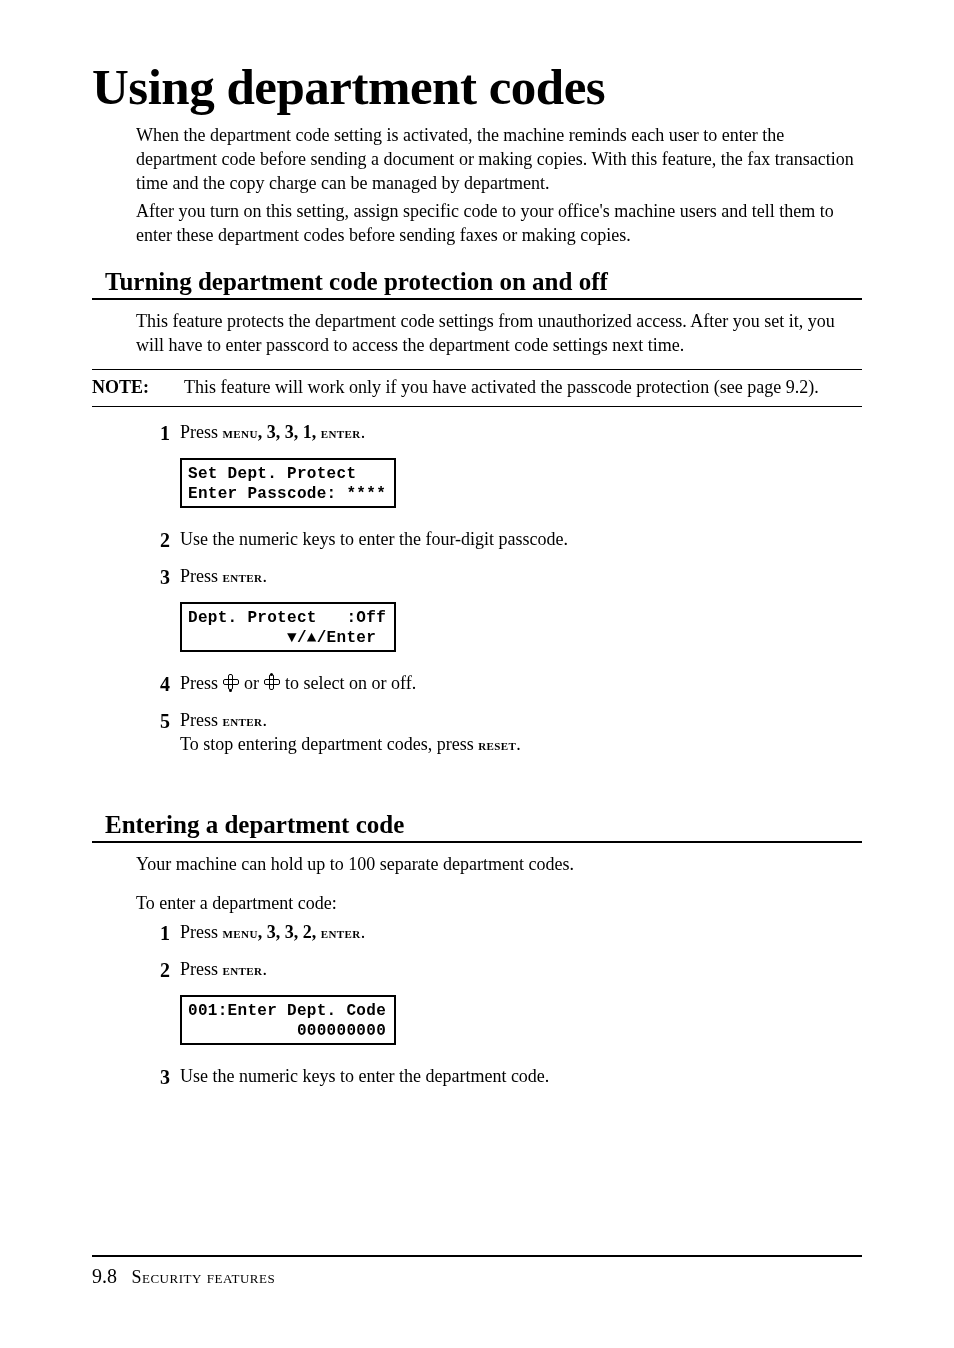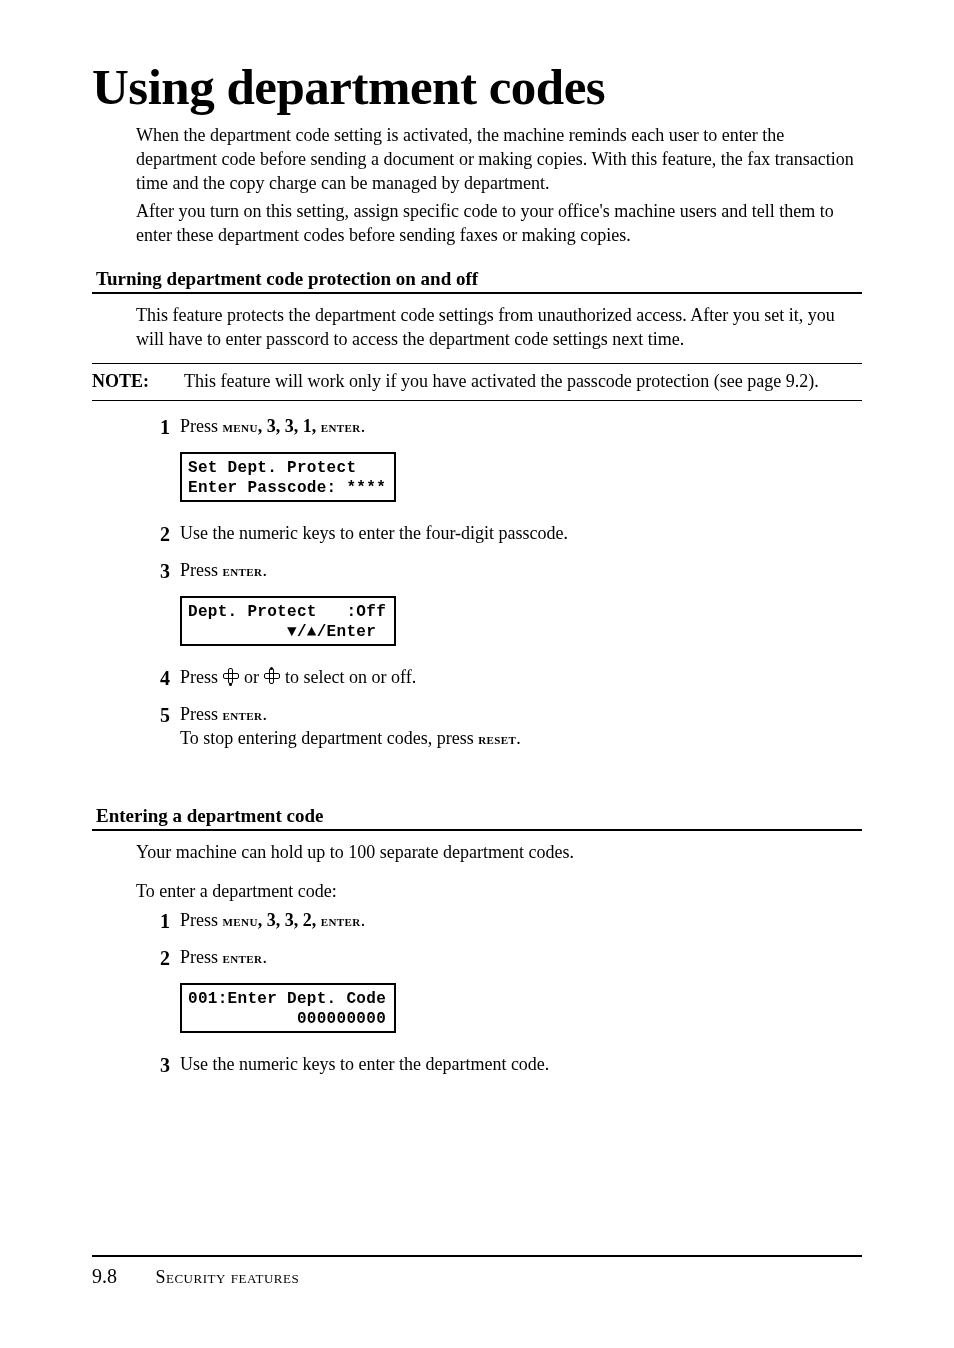--- a/index.html
+++ b/index.html
@@ -33,9 +33,9 @@
     margin: 0 0 5px 0;
   }
   .h2 {
-    font-size: 19px;
-    font-weight: bold;
-    margin: 20px 0 2px 4px;
+    font-size: 25px;
+    font-weight: bold;
+    margin: 20px 0 2px 13px;
   }
   .hr-thick {
     border: 0;

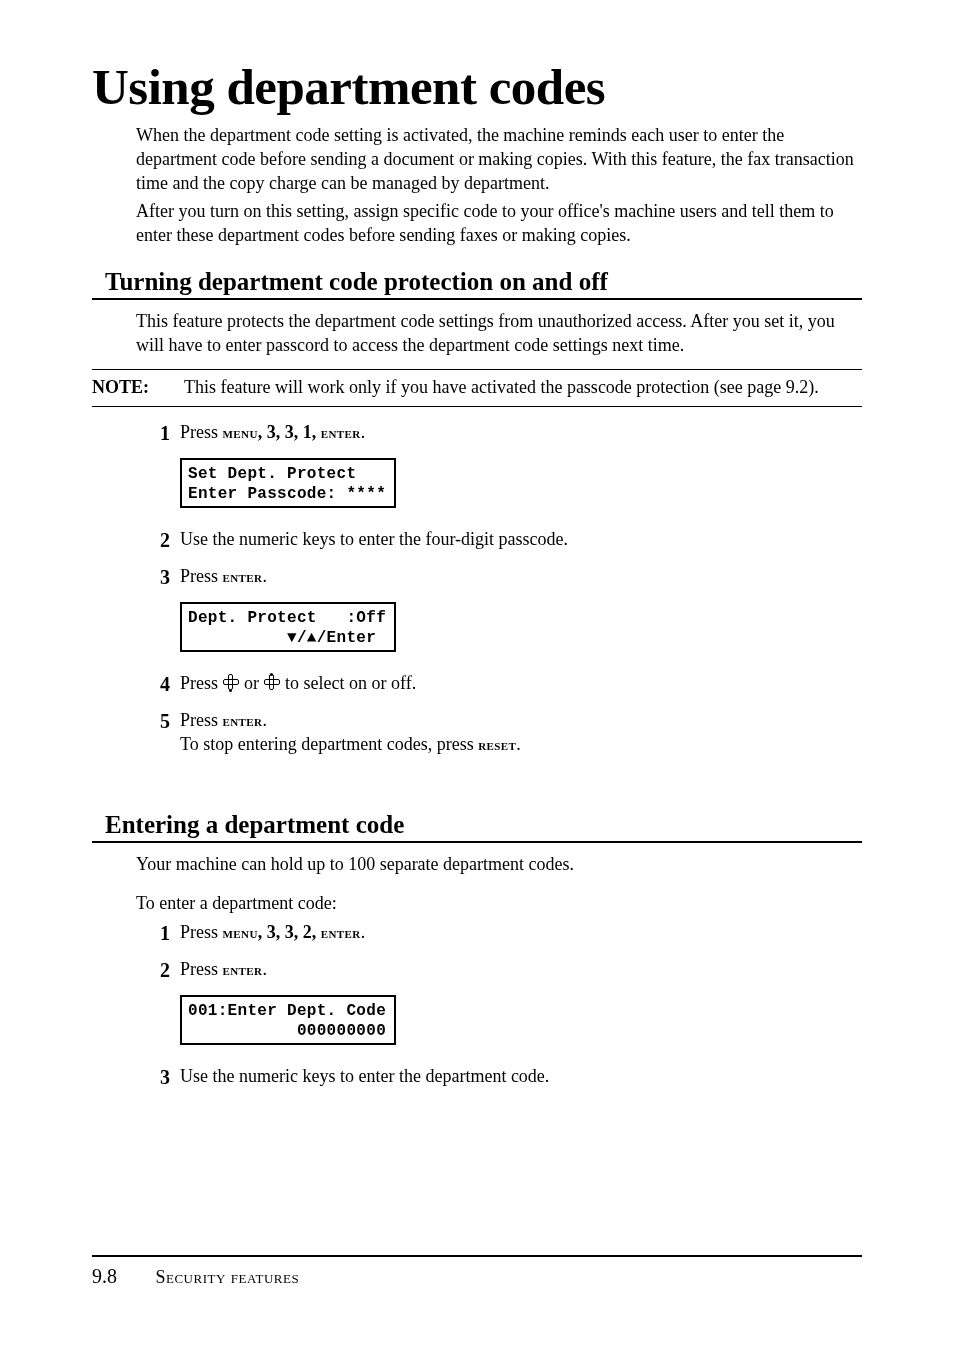--- a/index.html
+++ b/index.html
@@ -152,7 +152,7 @@
   }
   .footer-label {
     font-variant: small-caps;
-    margin-left: 34px;
+    margin-left: 10px;
     letter-spacing: 0.5px;
   }
 </style>

